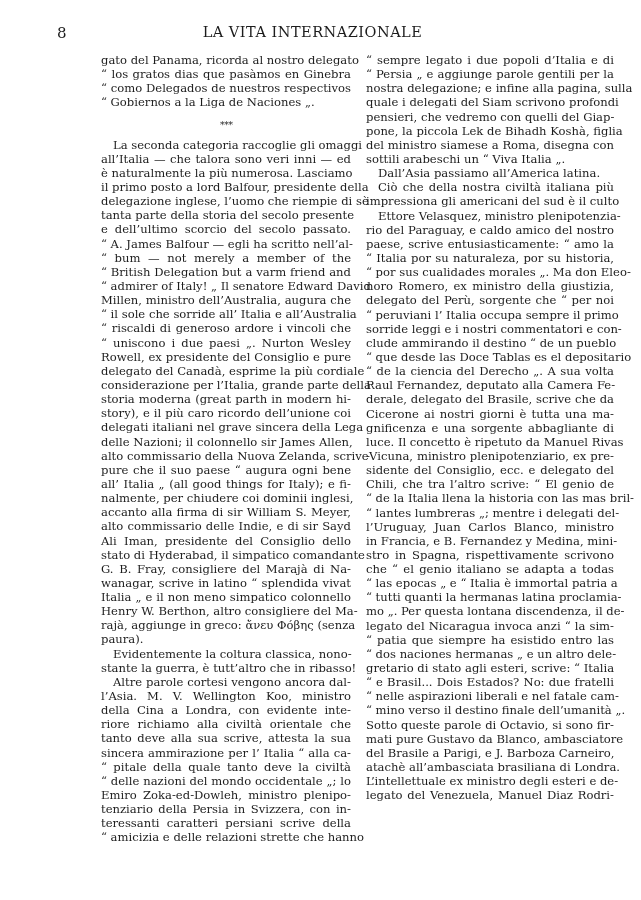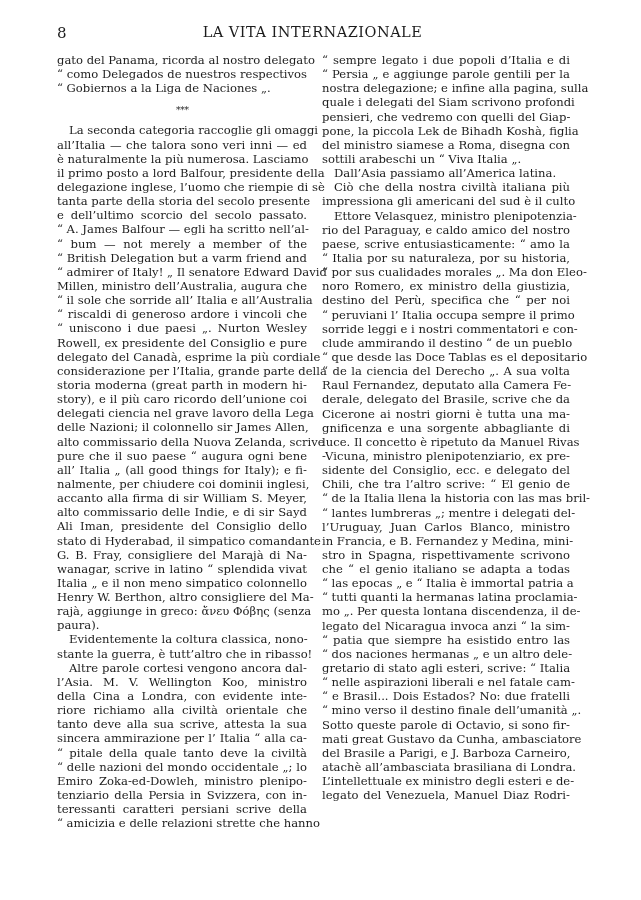--- a/index.html
+++ b/index.html
@@ -11,7 +11,7 @@
   .header { position: absolute; top: 24px; left: 57px; width: 511px; height: 18px; }
   .page-num { position: absolute; left: 0; top: 0; font-size: 15px; }
   .running-title { position: absolute; left: 0; right: 0; top: 0; text-align: center; font-size: 14.5px; letter-spacing: 0.5px; }
-  .col { position: absolute; top: 53px; font-size: 11.6px; line-height: 14.15px; }
+  .col { position: absolute; top: 53px; font-size: 11.6px; line-height: 14.15px; margin-left: 44px; }
   .col.left { left: 57px; width: 250px; }
   .col.right { left: 322px; width: 248px; }
   .line { white-space: nowrap; text-align: justify; text-align-last: justify; height: 14.15px; overflow: visible; }

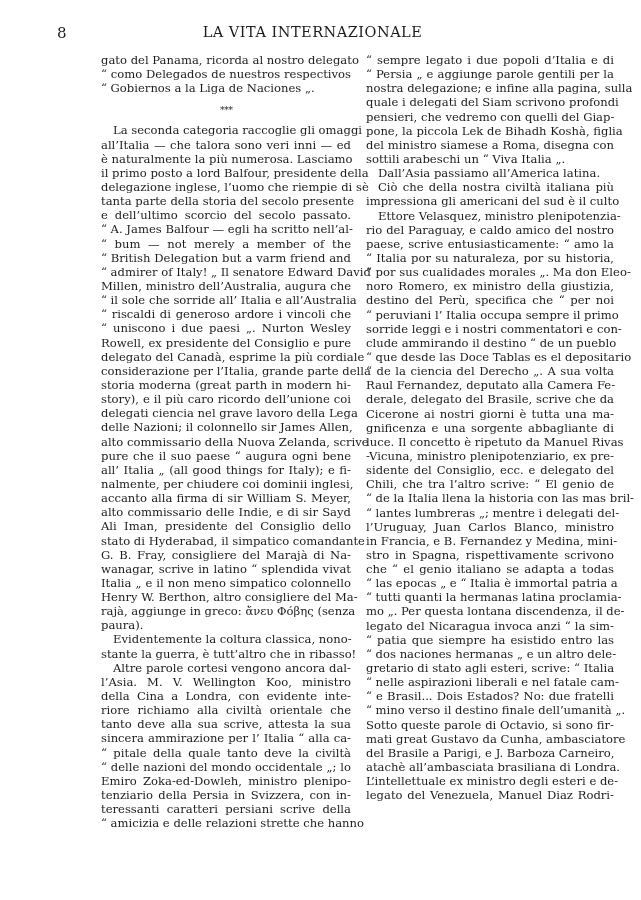--- a/index.html
+++ b/index.html
@@ -30,6 +30,7 @@
 <div class="col left">
   <div>
       <div class="line">gato del Panama, ricorda al nostro delegato</div>
+      <div class="line">“ los gratos dias que pasàmos en Ginebra</div>
       <div class="line">“ como Delegados de nuestros respectivos</div>
       <div class="line last">“ Gobiernos a la Liga de Naciones „.</div>
     </div>

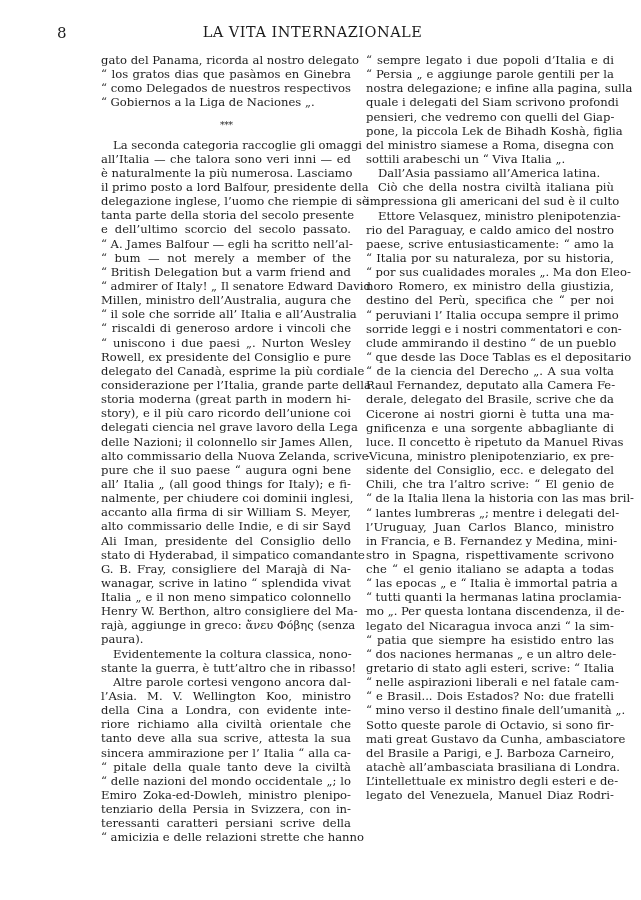--- a/index.html
+++ b/index.html
@@ -118,7 +118,7 @@
       <div class="line">“ Italia por su naturaleza, por su historia,</div>
       <div class="line">“ por sus cualidades morales „. Ma don Eleo-</div>
       <div class="line">noro Romero, ex ministro della giustizia,</div>
-      <div class="line">destino del Perù, specifica che “ per noi</div>
+      <div class="line">delegato del Perù, sorgente che “ per noi</div>
       <div class="line">“ peruviani l’ Italia occupa sempre il primo</div>
       <div class="line">sorride leggi e i nostri commentatori e con-</div>
       <div class="line">clude ammirando il destino “ de un pueblo</div>

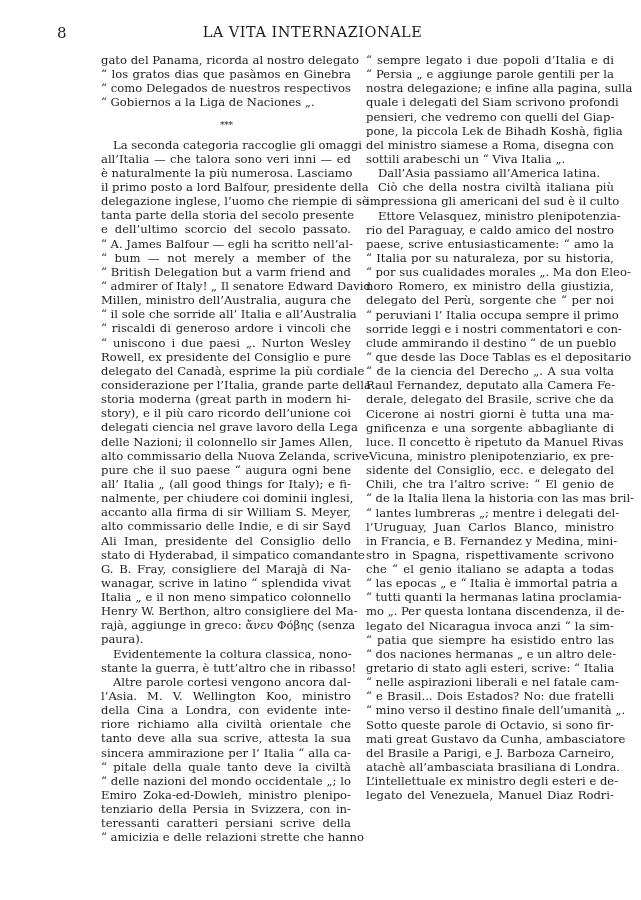--- a/index.html
+++ b/index.html
@@ -56,7 +56,7 @@
       <div class="line">considerazione per l’Italia, grande parte della</div>
       <div class="line">storia moderna (great parth in modern hi-</div>
       <div class="line">story), e il più caro ricordo dell’unione coi</div>
-      <div class="line">delegati ciencia nel grave lavoro della Lega</div>
+      <div class="line">delegati italiani nel grave sincera della Lega</div>
       <div class="line">delle Nazioni; il colonnello sir James Allen,</div>
       <div class="line">alto commissario della Nuova Zelanda, scrive</div>
       <div class="line">pure che il suo paese “ augura ogni bene</div>

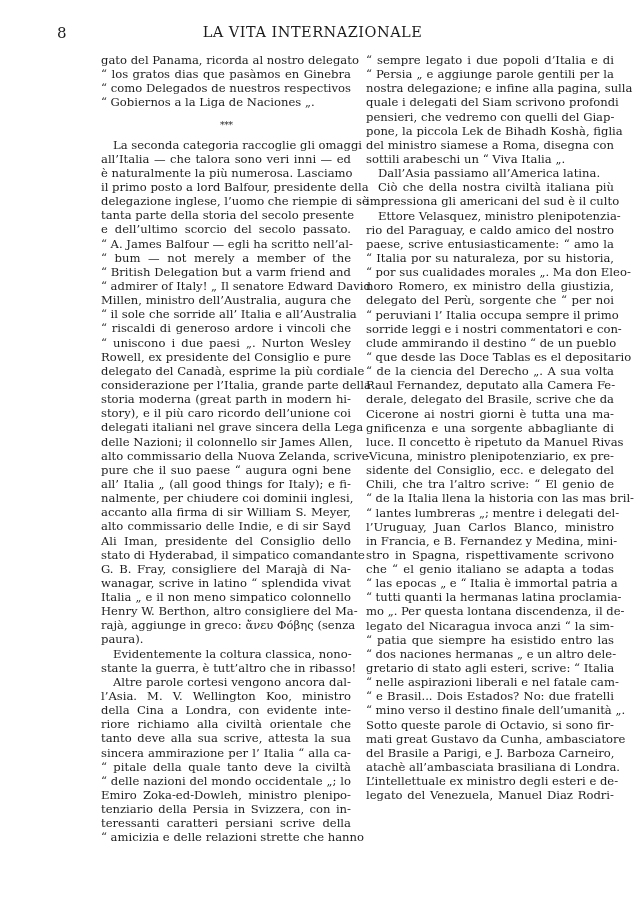--- a/index.html
+++ b/index.html
@@ -145,8 +145,8 @@
       <div class="line">“ patia que siempre ha esistido entro las</div>
       <div class="line">“ dos naciones hermanas „ e un altro dele-</div>
       <div class="line">gretario di stato agli esteri, scrive: “ Italia</div>
+      <div class="line">“ e Brasil... Dois Estados? No: due fratelli</div>
       <div class="line">“ nelle aspirazioni liberali e nel fatale cam-</div>
-      <div class="line">“ e Brasil... Dois Estados? No: due fratelli</div>
       <div class="line">“ mino verso il destino finale dell’umanità „.</div>
       <div class="line">Sotto queste parole di Octavio, si sono fir-</div>
       <div class="line">mati great Gustavo da Cunha, ambasciatore</div>

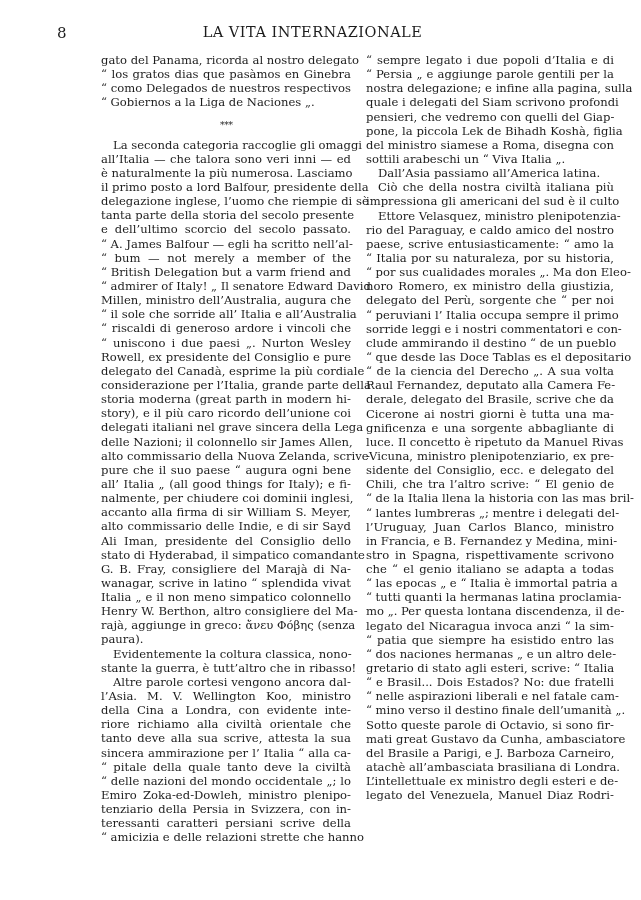--- a/index.html
+++ b/index.html
@@ -149,7 +149,7 @@
       <div class="line">“ nelle aspirazioni liberali e nel fatale cam-</div>
       <div class="line">“ mino verso il destino finale dell’umanità „.</div>
       <div class="line">Sotto queste parole di Octavio, si sono fir-</div>
-      <div class="line">mati great Gustavo da Cunha, ambasciatore</div>
+      <div class="line">mati pure Gustavo da Blanco, ambasciatore</div>
       <div class="line">del Brasile a Parigi, e J. Barboza Carneiro,</div>
       <div class="line">atachè all’ambasciata brasiliana di Londra.</div>
       <div class="line">L’intellettuale ex ministro degli esteri e de-</div>

